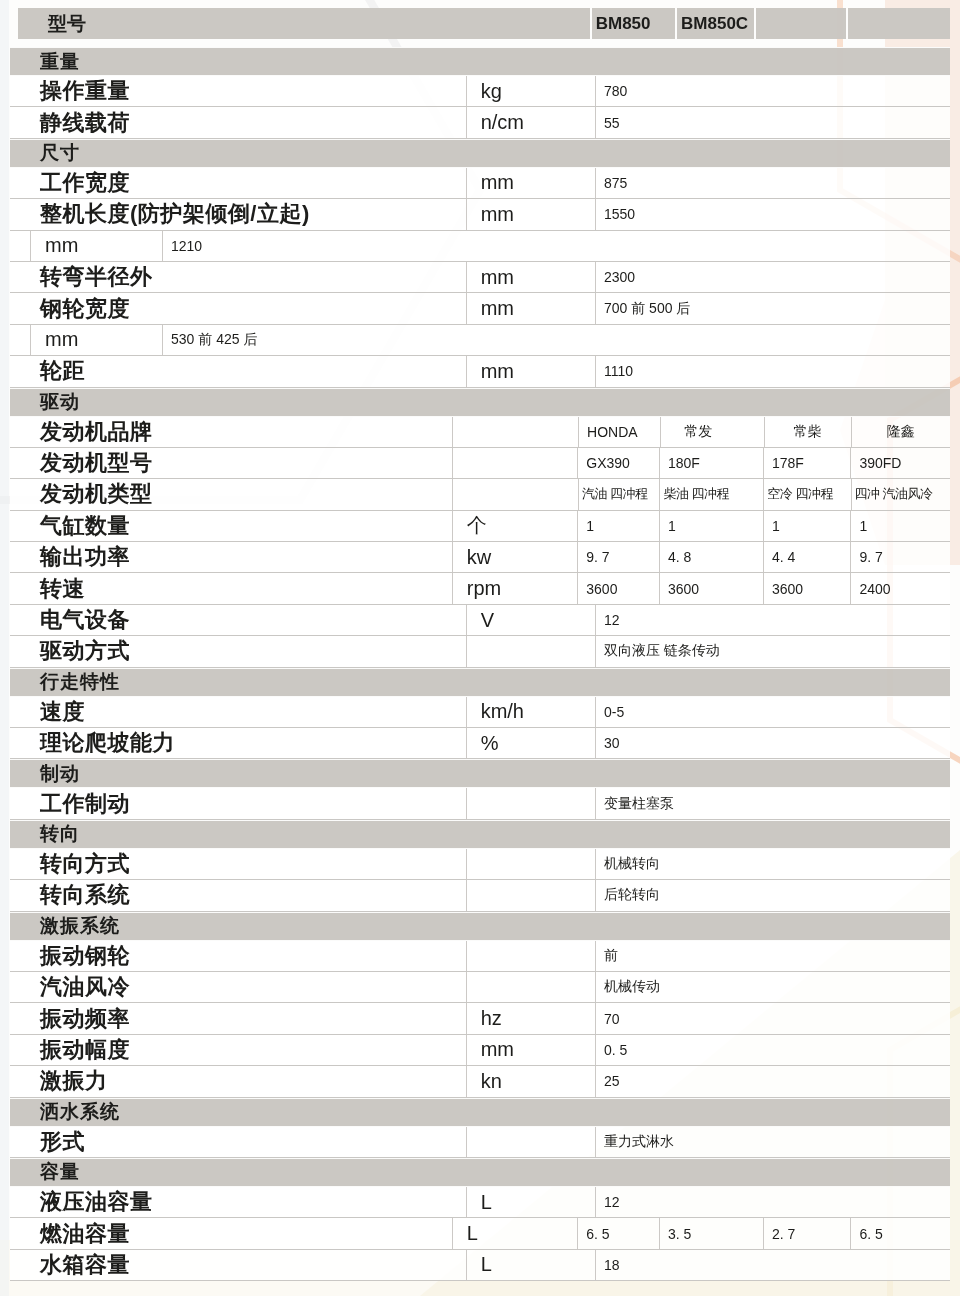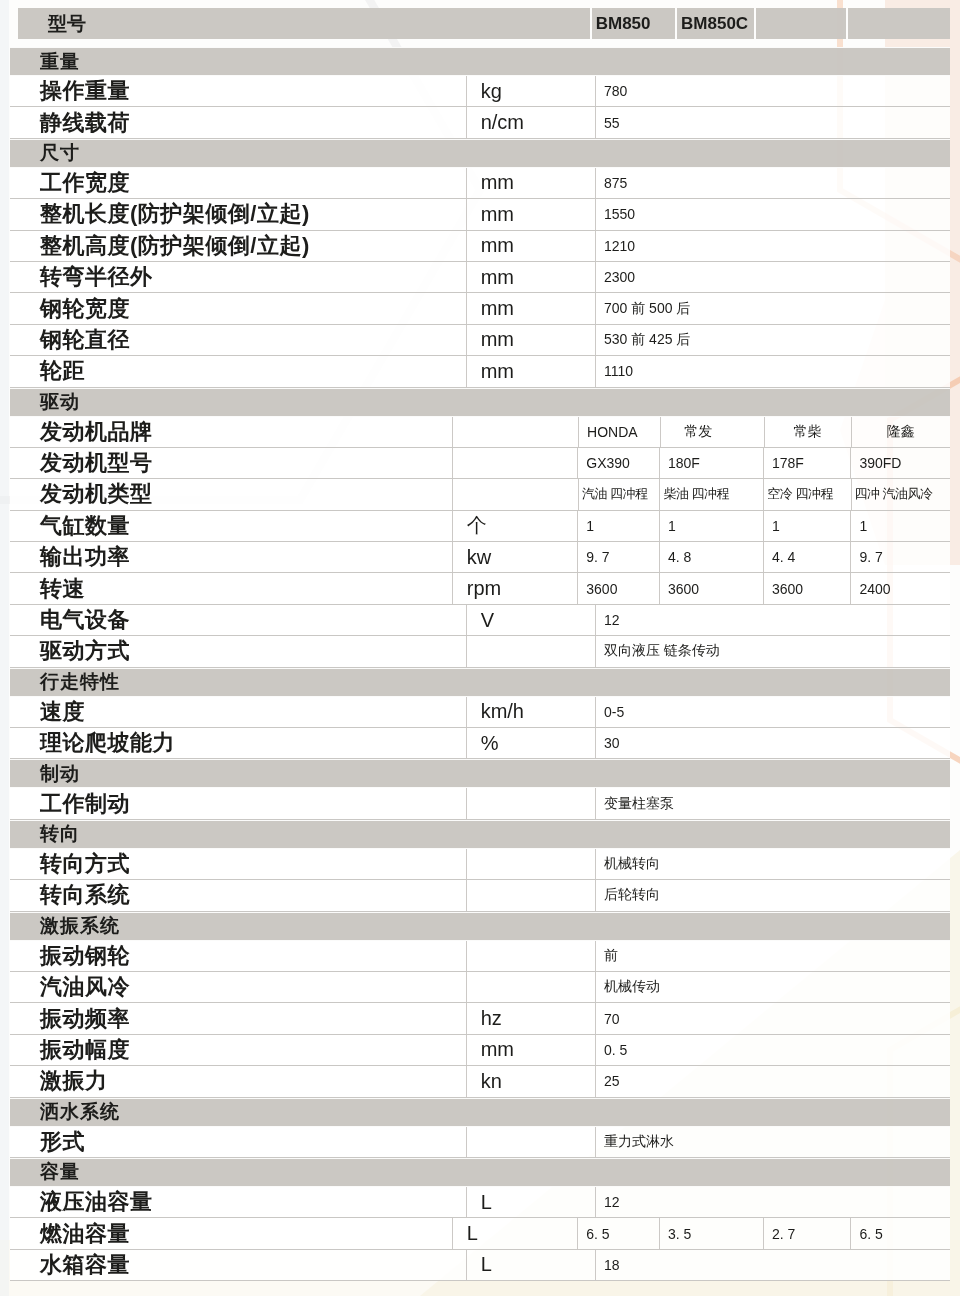--- a/index.html
+++ b/index.html
@@ -90,7 +90,6 @@
       <div class="cell c-val span">1550</div>
     </div>
     <div class="t-row r-data">
-      <div class="cell c-label">整机高度(防护架倾倒/立起)</div>
       <div class="cell c-unit">mm</div>
       <div class="cell c-val span">1210</div>
     </div>

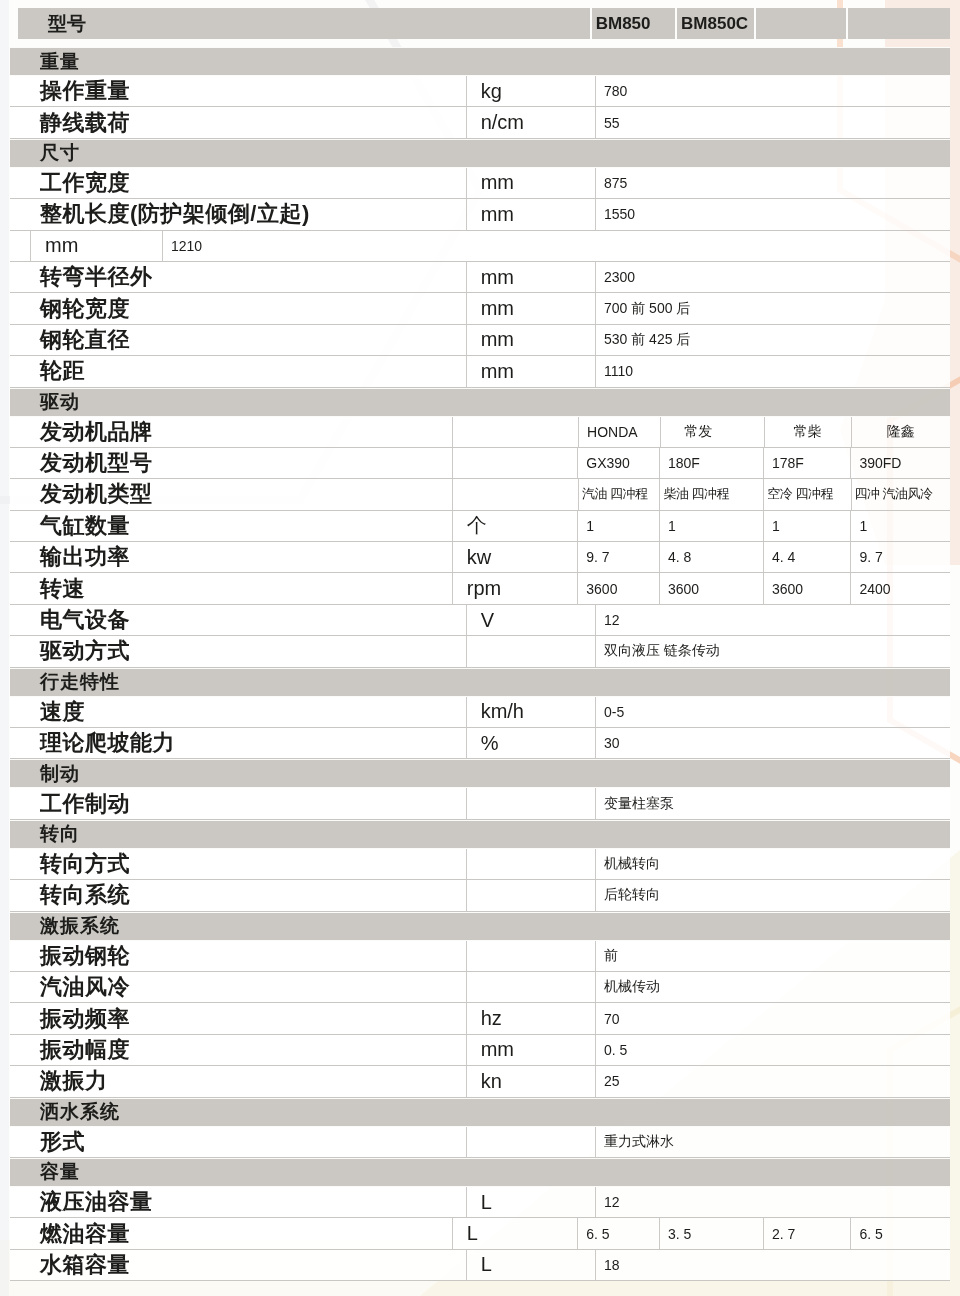--- a/index.html
+++ b/index.html
@@ -104,7 +104,6 @@
       <div class="cell c-val span">700 前 500 后</div>
     </div>
     <div class="t-row r-data">
-      <div class="cell c-label">钢轮直径</div>
       <div class="cell c-unit">mm</div>
       <div class="cell c-val span">530 前 425 后</div>
     </div>

